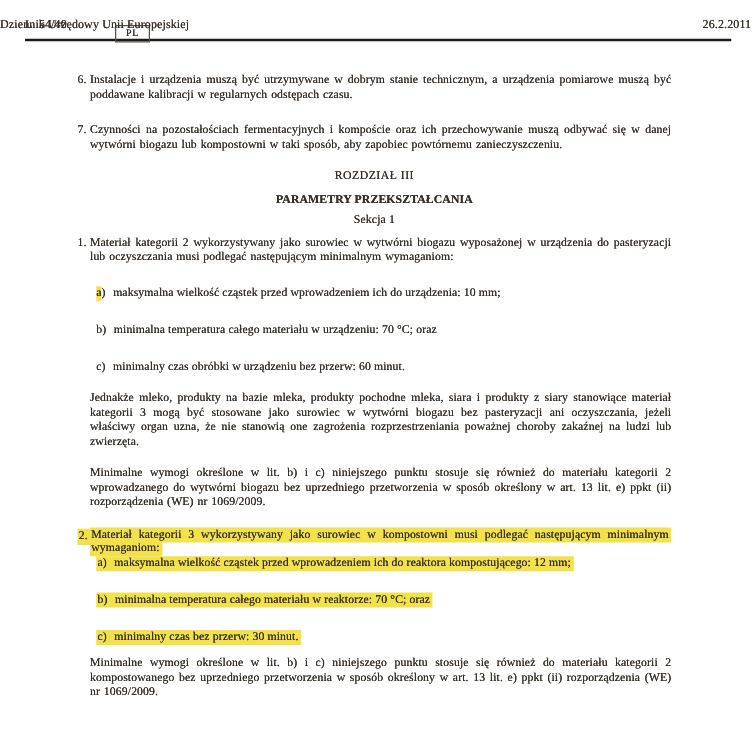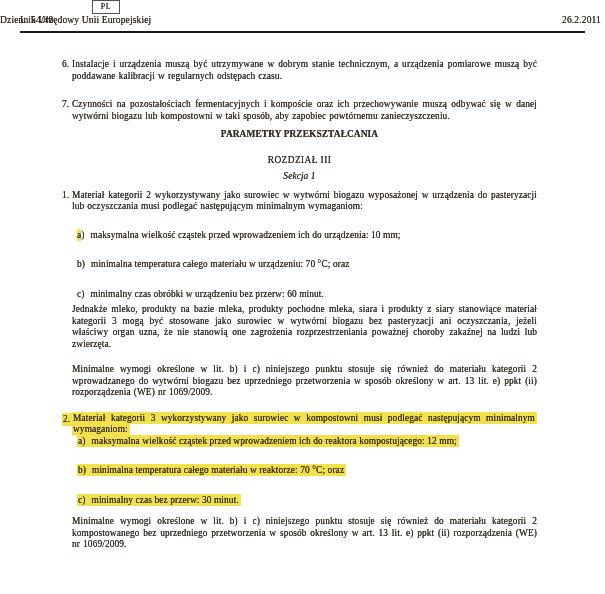--- a/index.html
+++ b/index.html
@@ -23,7 +23,7 @@
   .hdr{position:relative;height:31px;}
   .pageref{position:absolute;left:20px;top:14px;font-size:9.6px;word-spacing:3px;}
   .badge{
-    position:absolute;left:92px;top:0;width:26px;height:12px;
+    position:absolute;left:92px;top:20px;width:26px;height:12px;
     border:1px solid #56514a;text-align:center;font-size:8px;line-height:12px;
     letter-spacing:.5px;
   }

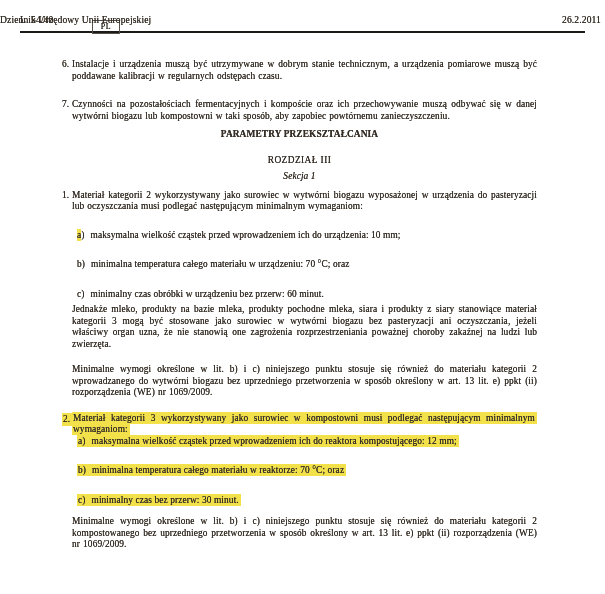--- a/index.html
+++ b/index.html
@@ -78,8 +78,8 @@
       <span>Czynności na pozostałościach fermentacyjnych i kompoście oraz ich przechowywanie muszą odbywać się w danej wytwórni biogazu lub kompostowni w taki sposób, aby zapobiec powtórnemu zanieczyszczeniu.</span>
     </div>
 
+    <div class="hc chapter" style="margin-top:14px">ROZDZIAŁ III</div>
     <div class="hc b" style="margin-top:7px">PARAMETRY PRZEKSZTAŁCANIA</div>
-    <div class="hc chapter" style="margin-top:14px">ROZDZIAŁ III</div>
     <div class="hc i" style="margin-top:5px">Sekcja 1</div>
 
     <div class="pitem jtext" style="margin-top:7px">

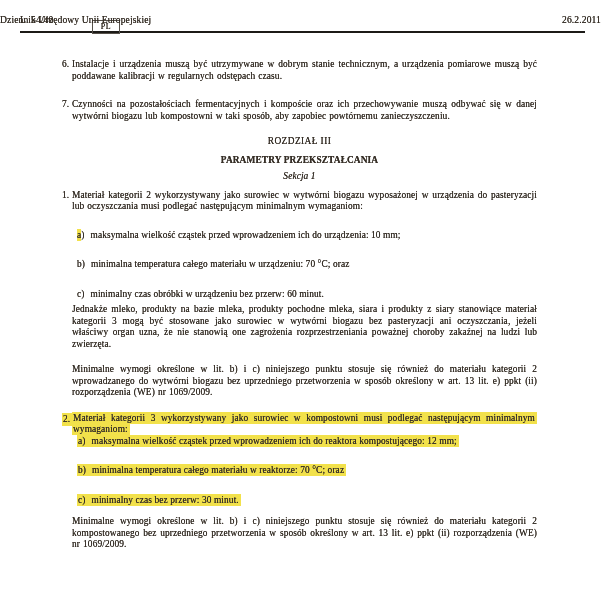--- a/index.html
+++ b/index.html
@@ -42,7 +42,7 @@
 
   .hc{text-align:center;}
   .b{font-weight:bold;}
-  .i{font-style:italic;}
+  .i{}
   .chapter{letter-spacing:.4px;}
 
   

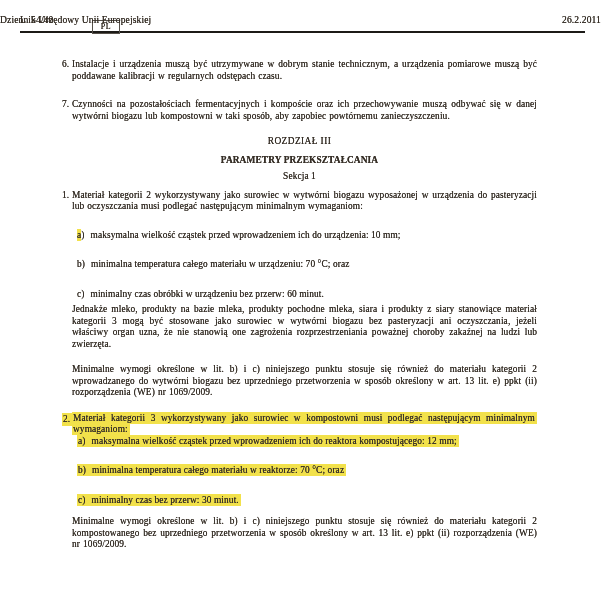--- a/index.html
+++ b/index.html
@@ -99,7 +99,7 @@
       <span class="sm">c)</span><span>minimalny czas obróbki w urządzeniu bez przerw: 60 minut.</span>
     </div>
 
-    <div class="cont jtext" style="margin-top:4px">Jednakże mleko, produkty na bazie mleka, produkty pochodne mleka, siara i produkty z siary stanowiące materiał kategorii 3 mogą być stosowane jako surowiec w wytwórni biogazu bez pasteryzacji ani oczyszczania, jeżeli właściwy organ uzna, że nie stanowią one zagrożenia rozprzestrzeniania poważnej choroby zakaźnej na ludzi lub zwierzęta.</div>
+    <div class="cont jtext" style="margin-top:14px">Jednakże mleko, produkty na bazie mleka, produkty pochodne mleka, siara i produkty z siary stanowiące materiał kategorii 3 mogą być stosowane jako surowiec w wytwórni biogazu bez pasteryzacji ani oczyszczania, jeżeli właściwy organ uzna, że nie stanowią one zagrożenia rozprzestrzeniania poważnej choroby zakaźnej na ludzi lub zwierzęta.</div>
 
     <div class="cont jtext" style="margin-top:14px">Minimalne wymogi określone w lit. b) i c) niniejszego punktu stosuje się również do materiału kategorii 2 wprowadzanego do wytwórni biogazu bez uprzedniego przetworzenia w sposób określony w art. 13 lit. e) ppkt (ii) rozporządzenia (WE) nr 1069/2009.</div>
 

